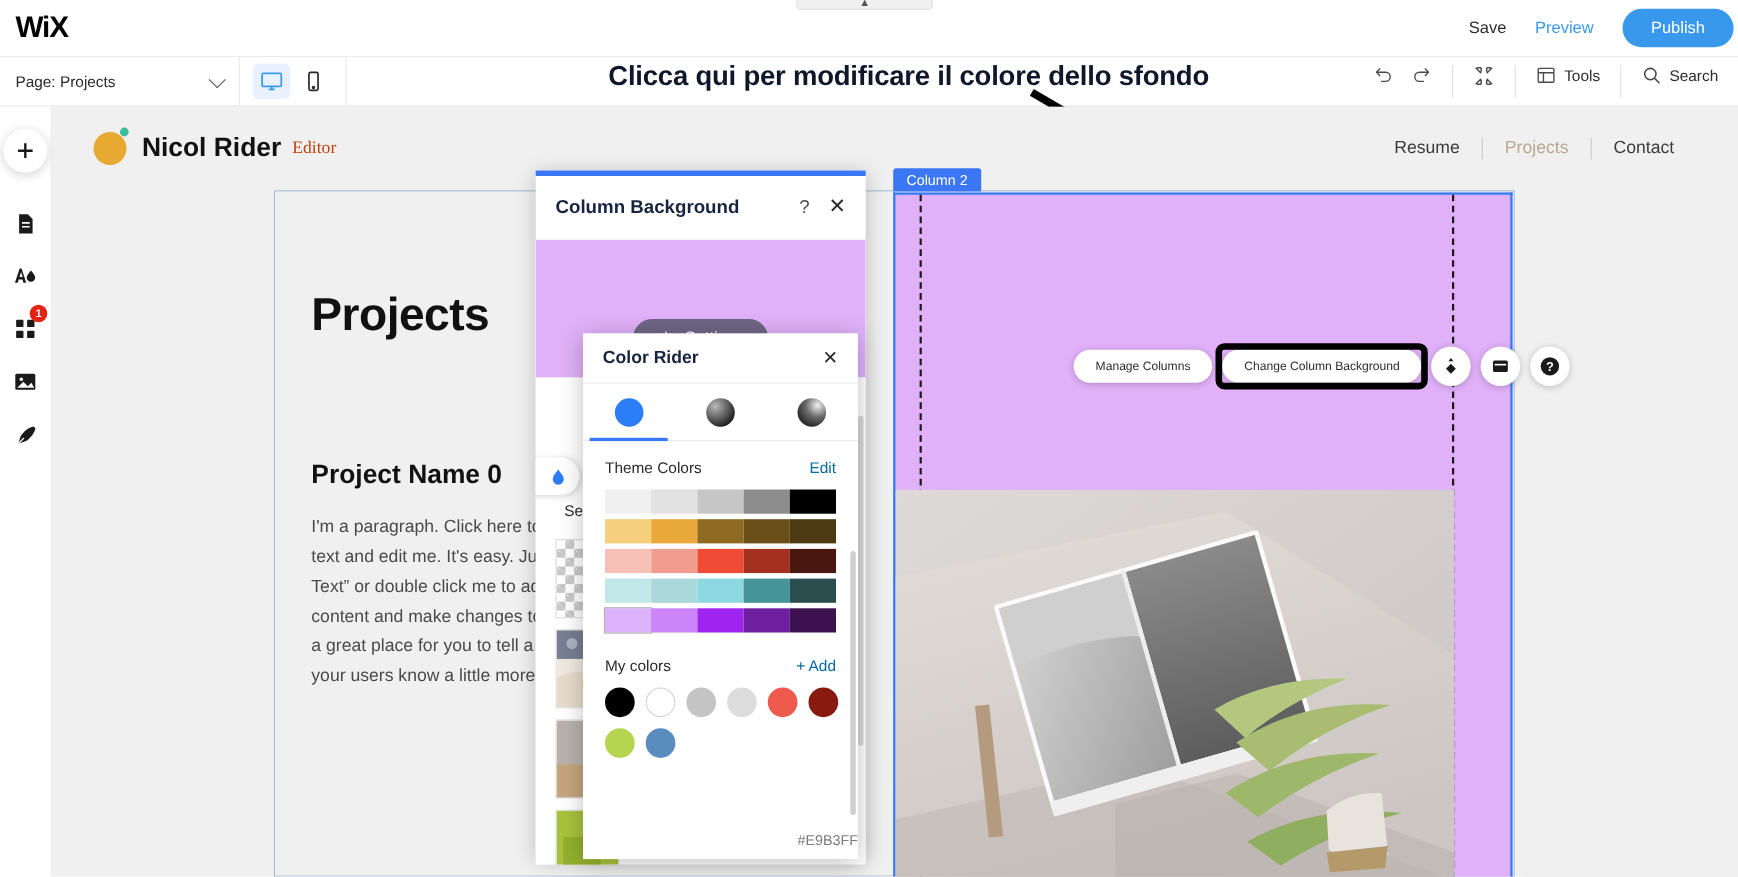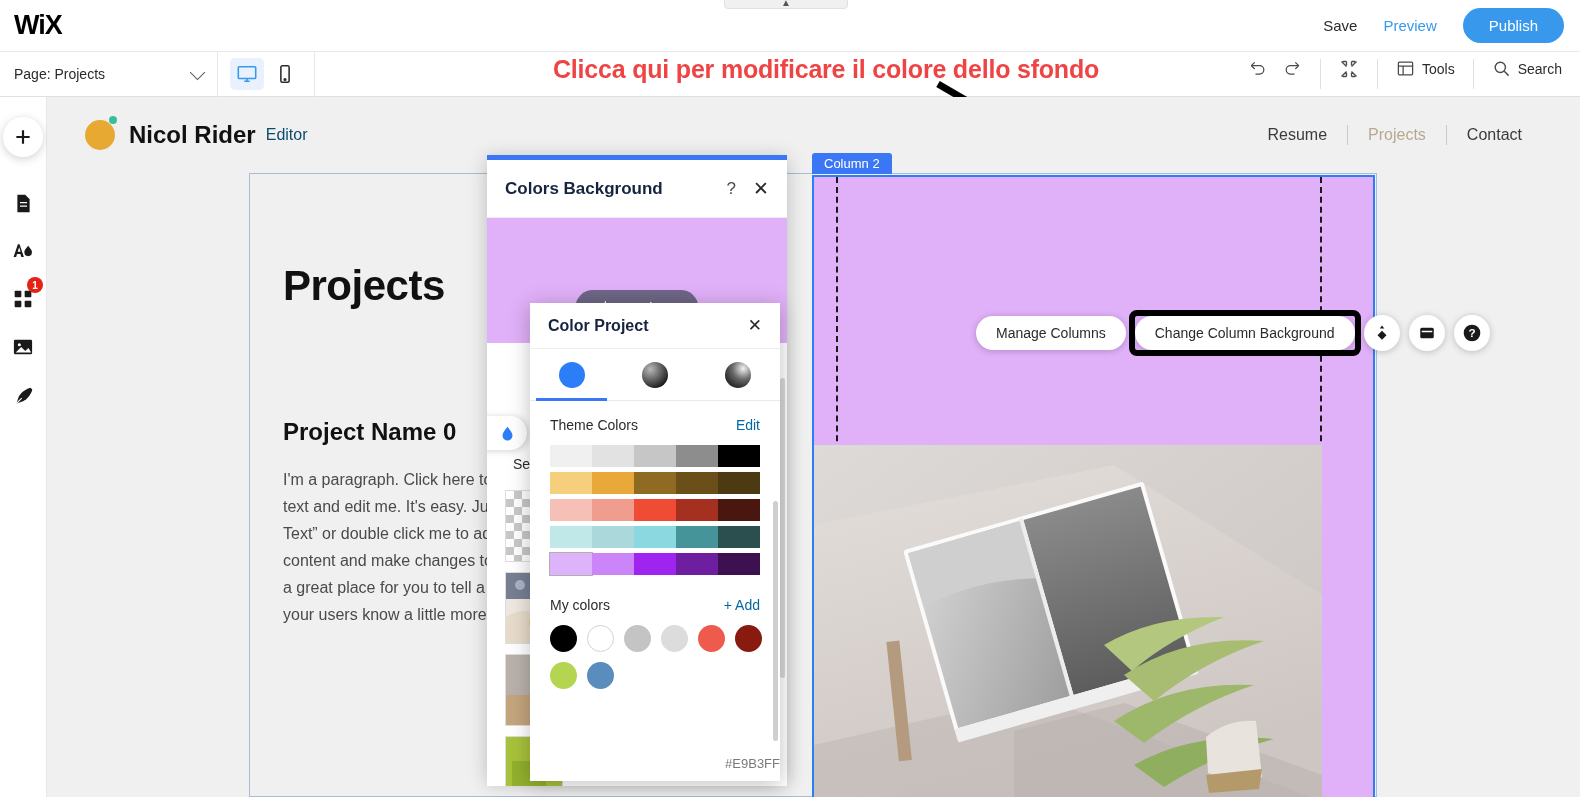--- a/index.html
+++ b/index.html
@@ -27,7 +27,7 @@
   .topmenu-item.upgrade { color: #b25cff; }
   .topbar-right {
     margin-left: auto; display: flex; align-items: center; gap: 26px;
-    padding-right: 16px;
+    padding-right: 4px;
   }
   .tb-link { font-size: 15px; color: #2b2b2b; cursor: pointer; }
   .tb-link.preview { color: #3899ec; }

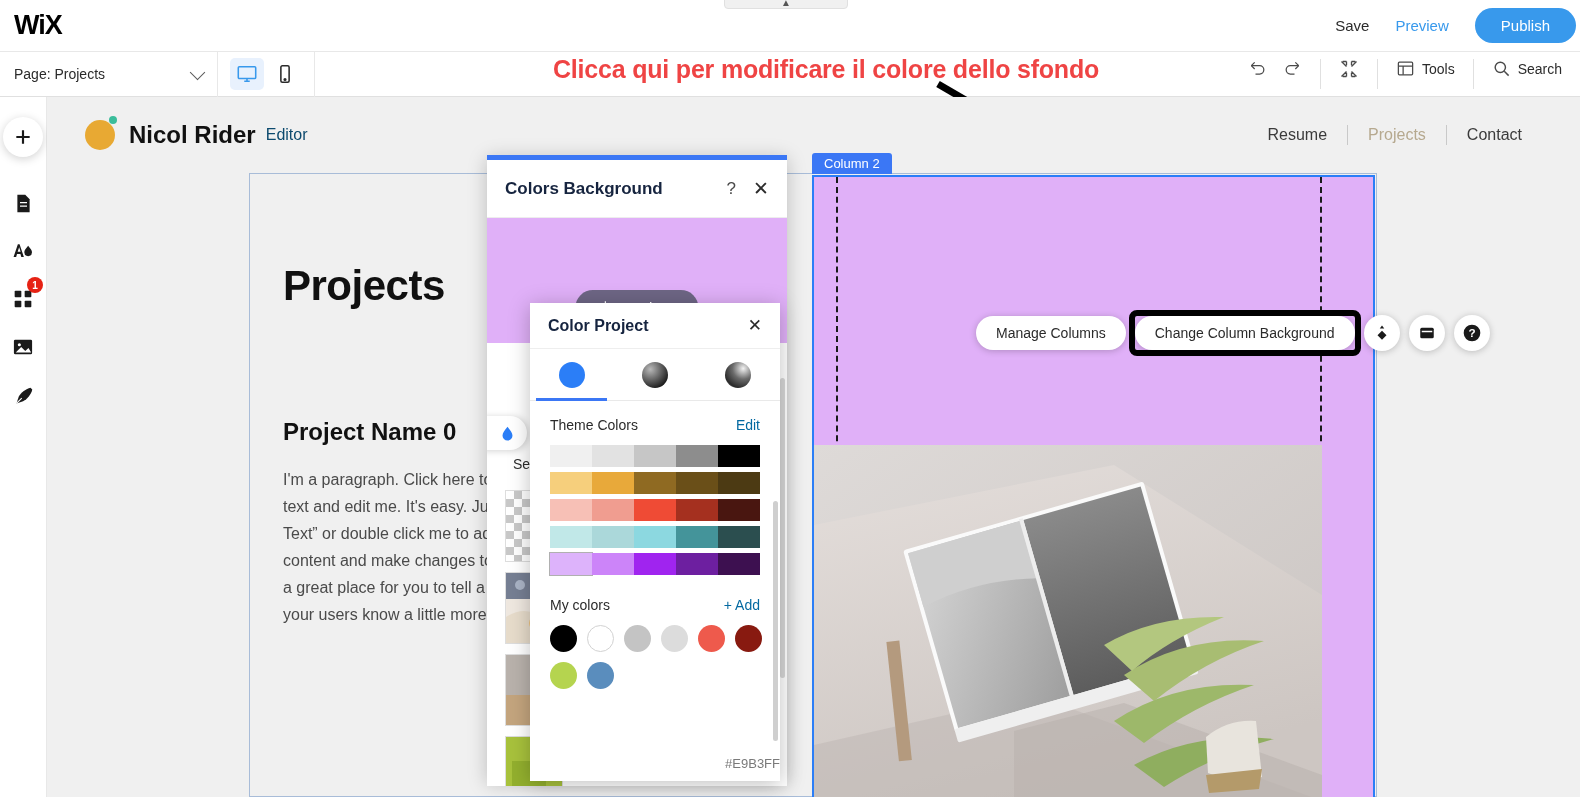--- a/index.html
+++ b/index.html
@@ -70,7 +70,7 @@
   
   .annot-text {
     position: absolute; left: 553px; top: 55px;
-    font-size: 25px; font-weight: bold; color: #ef4444;
+    font-size: 25px; font-weight: bold; color: #0f172a;
     white-space: nowrap; letter-spacing: -0.2px;
   }
   .annot-arrow { position: absolute; left: 930px; top: 78px; }

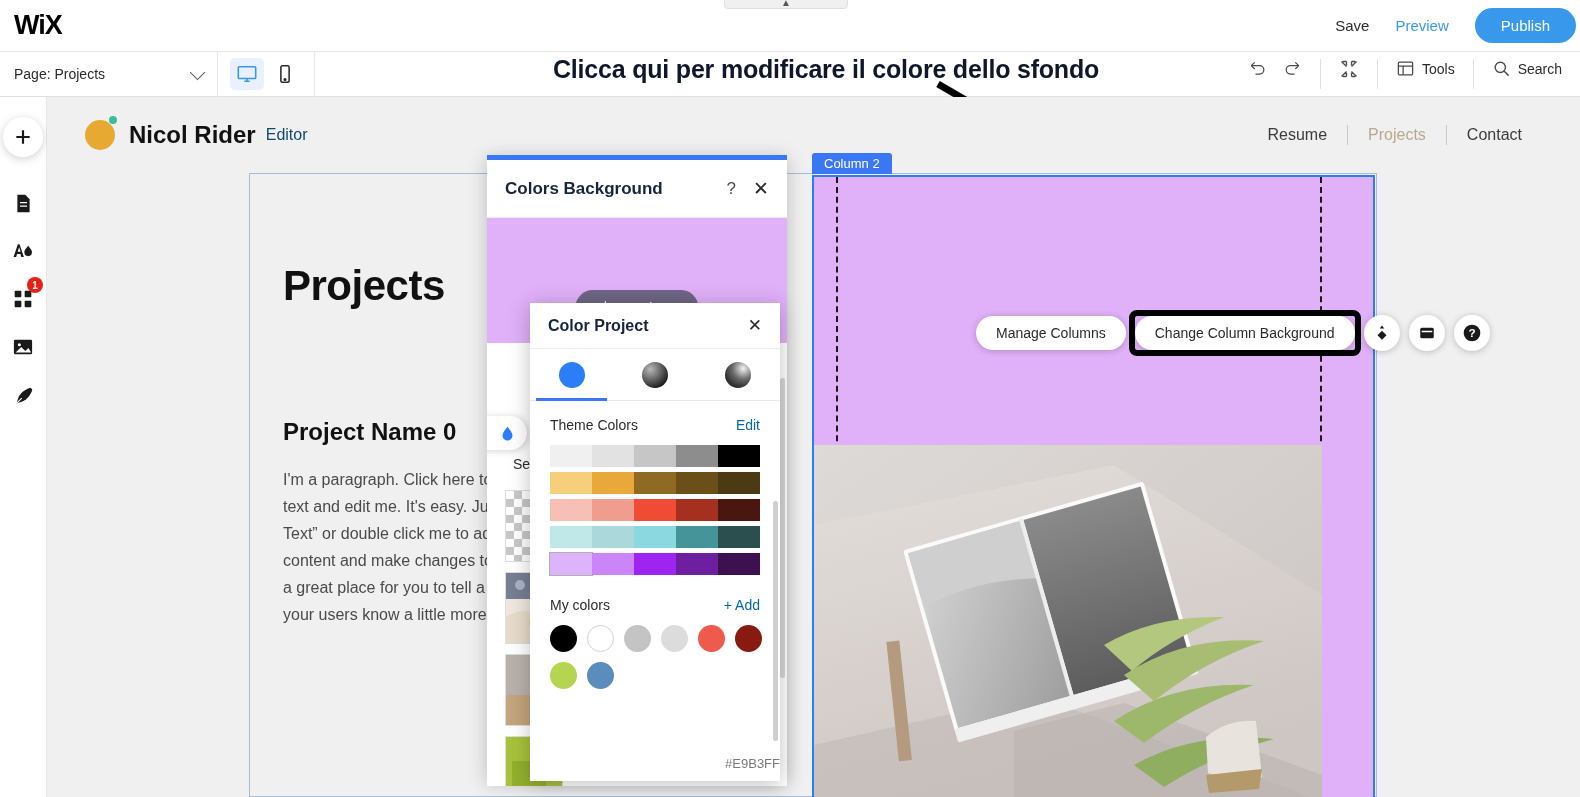--- a/index.html
+++ b/index.html
@@ -109,7 +109,7 @@
   .logo-dot::after { content:''; position: absolute; top:-4px; right:-2px; width: 8px;
                      height: 8px; border-radius: 50%; background: #3bbd9b; }
   .brand-name { font-size: 24px; font-weight: bold; color: #111; margin-left: 14px; }
-  .brand-sub { font-size: 16px; color: #0c4a6e; margin-left: 10px; }
+  .brand-sub { font-size: 16px; color: #c2410c; margin-left: 10px; font-family: Liberation Serif, serif; }
   .site-nav { margin-left: auto; display: flex; align-items: center; gap: 0; }
   .nav-link { font-size: 16px; color: #3b3b3b; padding: 0 20px; cursor: pointer; }
   .nav-link.active { color: #b6a98f; }

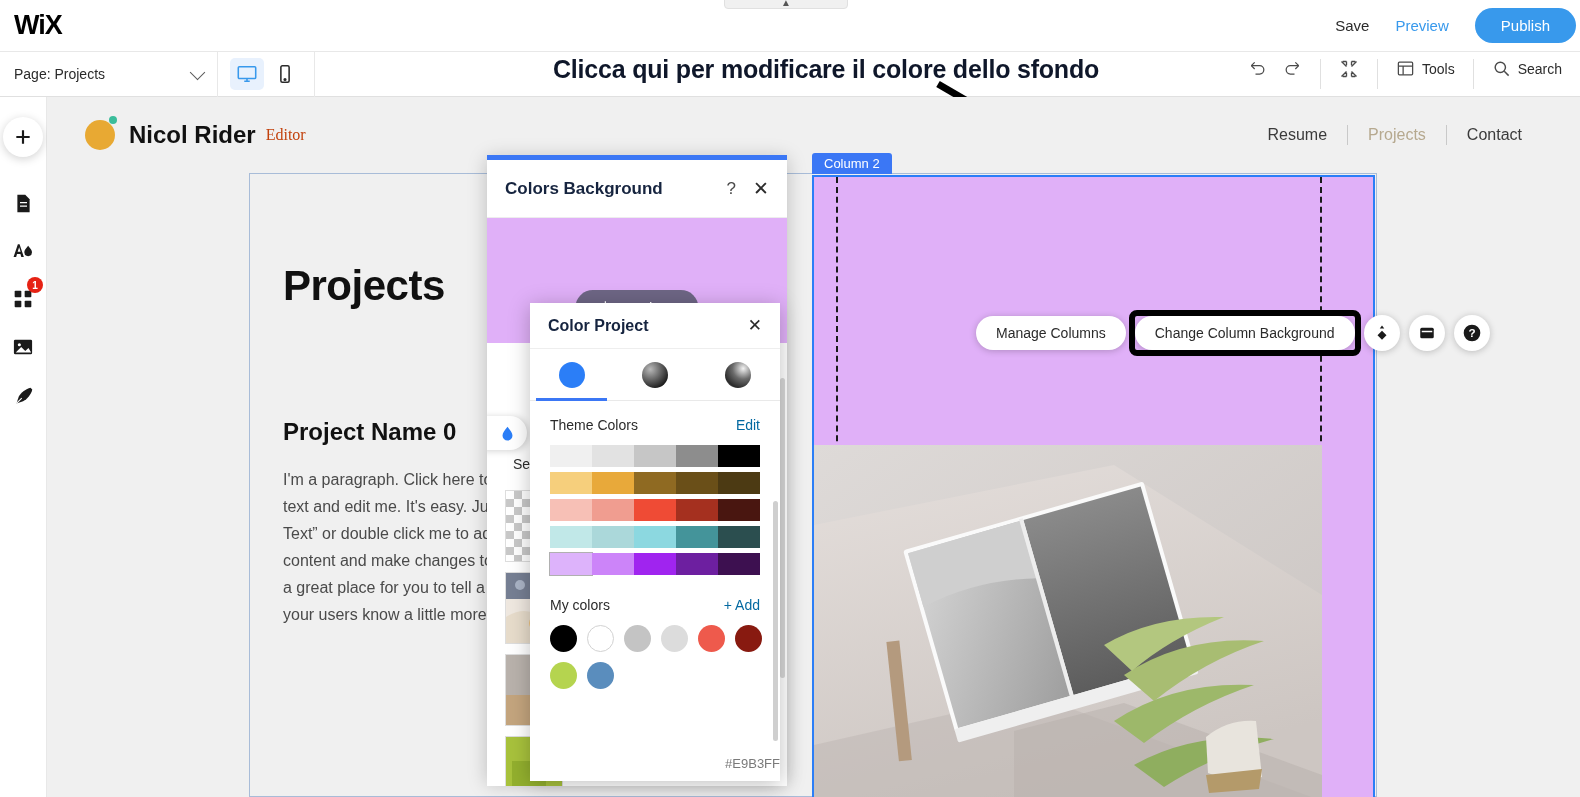--- a/index.html
+++ b/index.html
@@ -456,7 +456,7 @@
 
   <div class="cb-panel">
     <div class="cb-head">
-      <div class="cb-title">Colors Background</div>
+      <div class="cb-title">Column Background</div>
       <div class="cb-actions">
         <div class="cb-q">?</div>
         <div class="cb-x">✕</div>

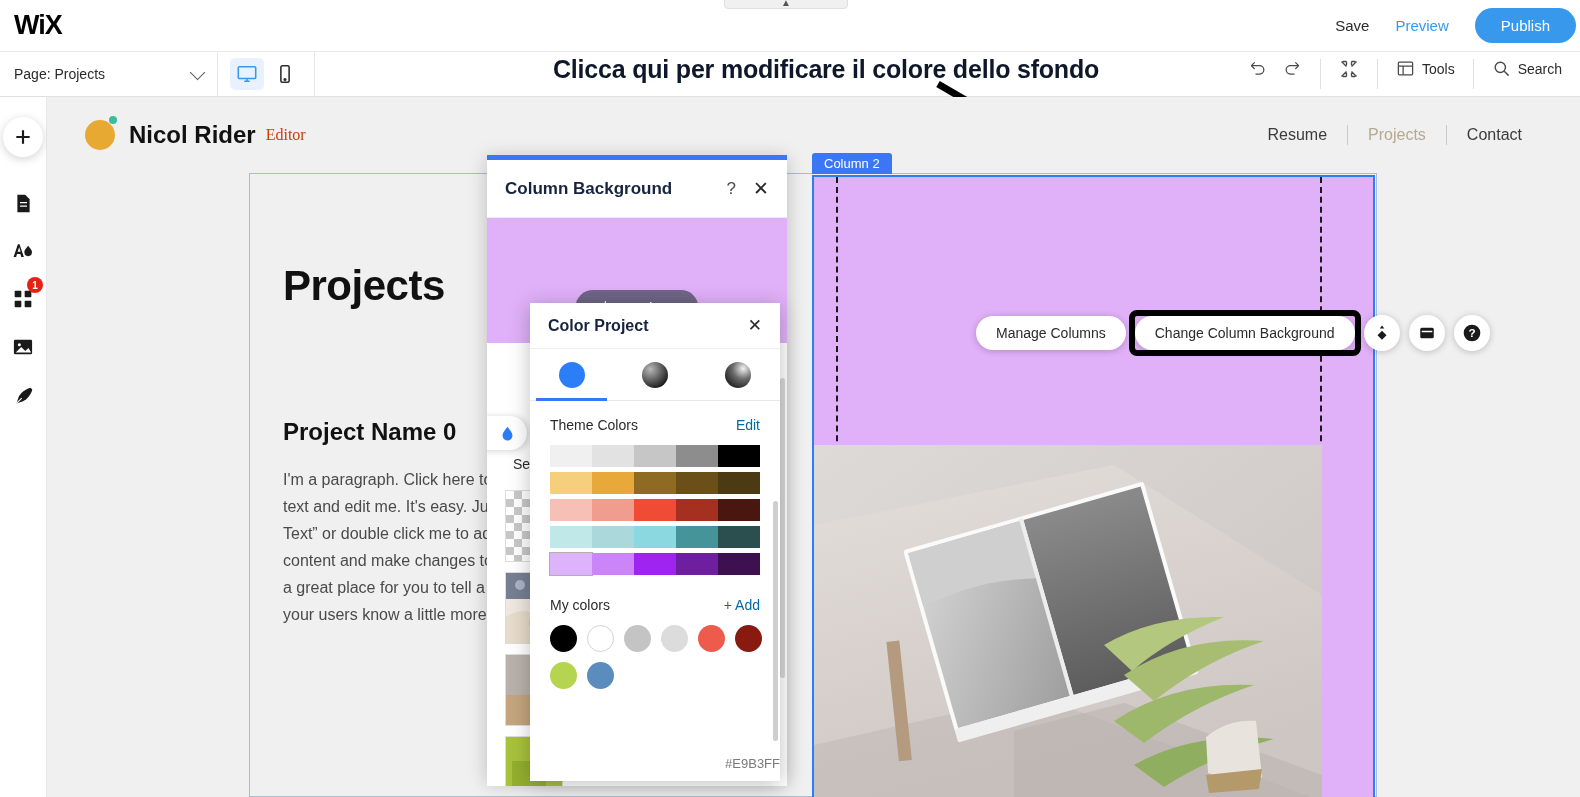--- a/index.html
+++ b/index.html
@@ -509,7 +509,7 @@
 
   <div class="cp-panel">
     <div class="cp-head">
-      <div class="cp-title">Color Project</div>
+      <div class="cp-title">Color Rider</div>
       <div class="cp-x">✕</div>
     </div>
     <div class="cp-tabs">

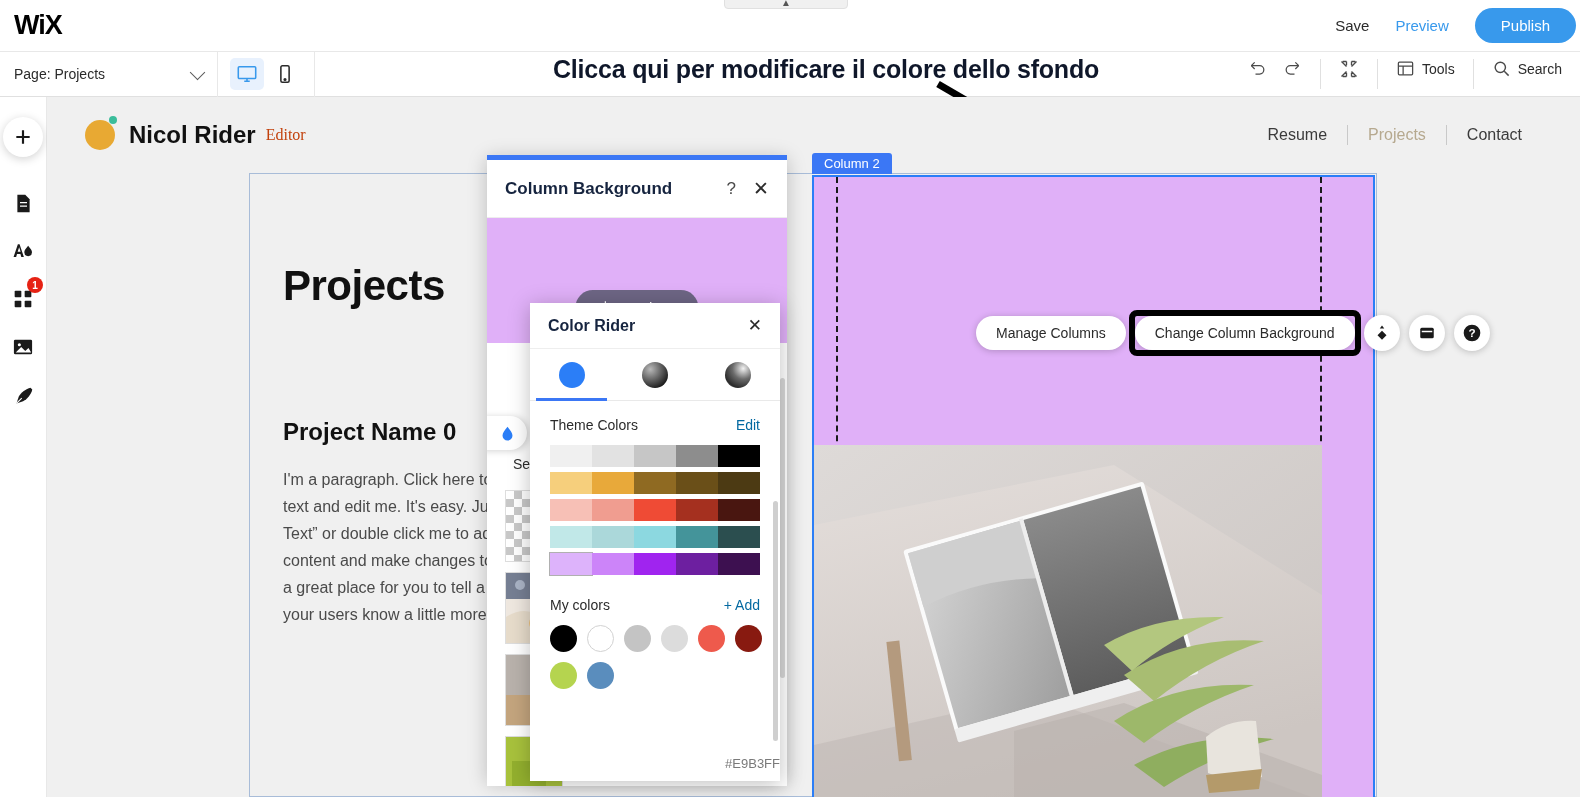--- a/index.html
+++ b/index.html
@@ -146,7 +146,7 @@
   .fab-row { position: absolute; left: 162px; top: 138px; display: flex;
              align-items: center; gap: 9px; }
   .fab-pill {
-    background: #fff; border-radius: 20px; padding: 9px 20px; font-size: 14px;
+    background: #fff; border-radius: 20px; padding: 9px 20px; font-size: 11px;
     color: #2b2b2b; box-shadow: 0 1px 7px rgba(0,0,0,0.22); cursor: pointer;
     white-space: nowrap;
   }

